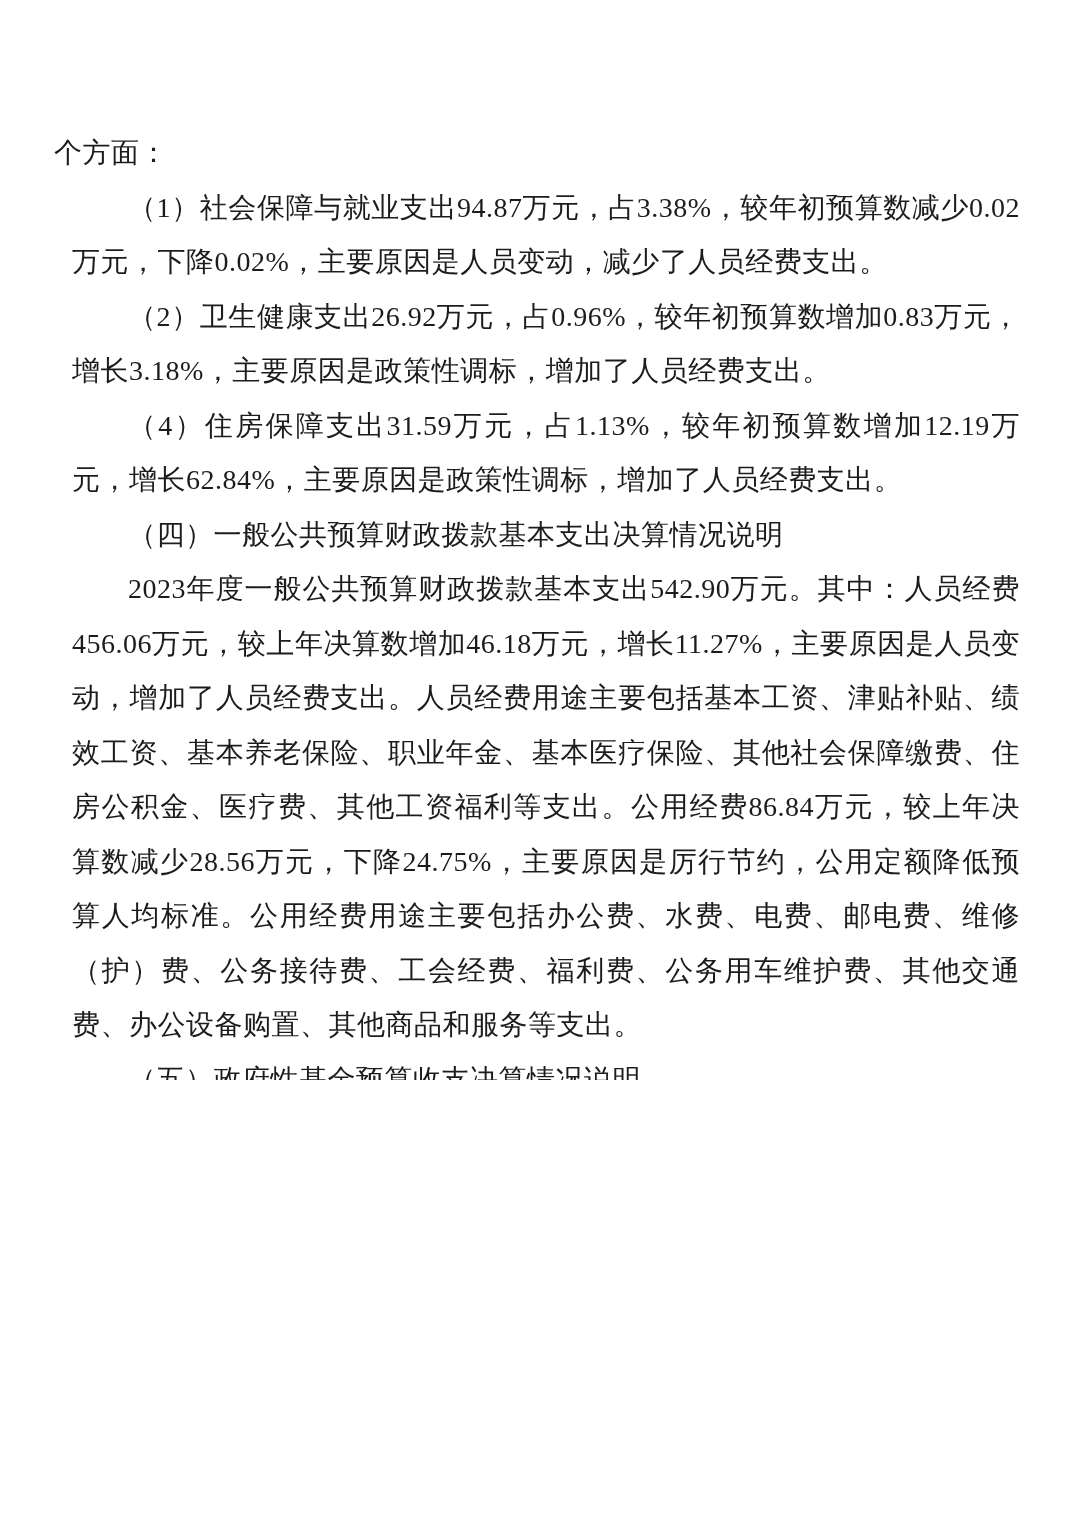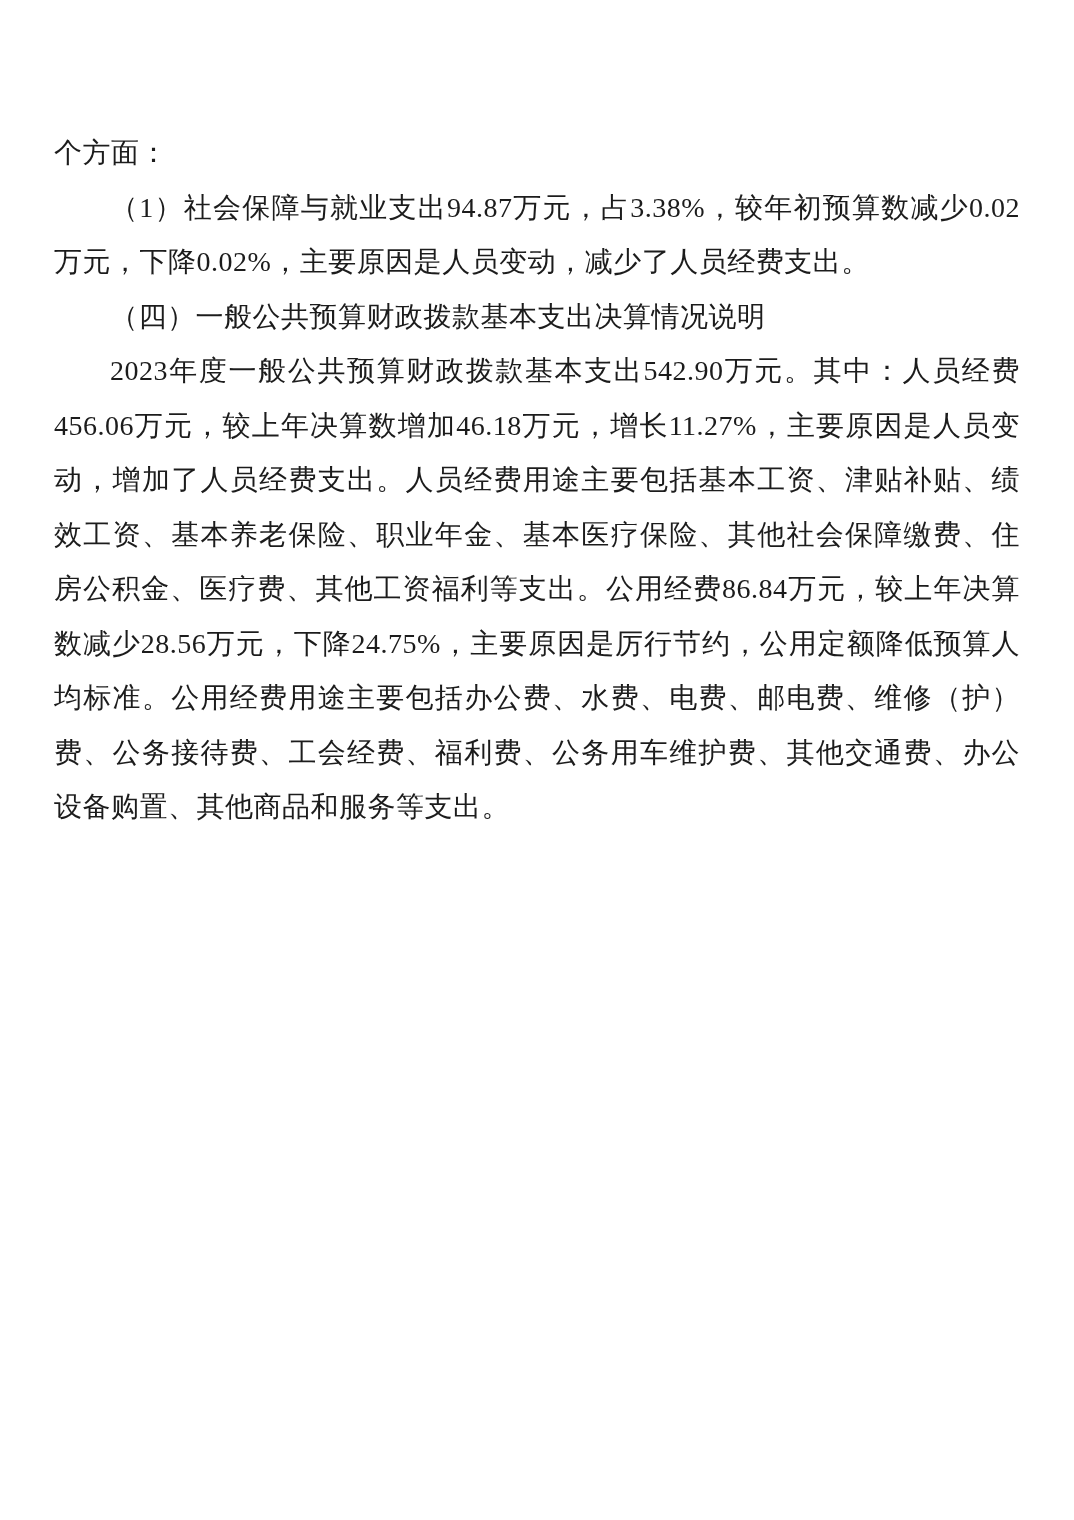--- a/index.html
+++ b/index.html
@@ -33,6 +33,7 @@
   }
   .para.indent {
     text-indent: 2em;
+    margin-left: 18px;
   }
   .para.bold {
     font-weight: normal;

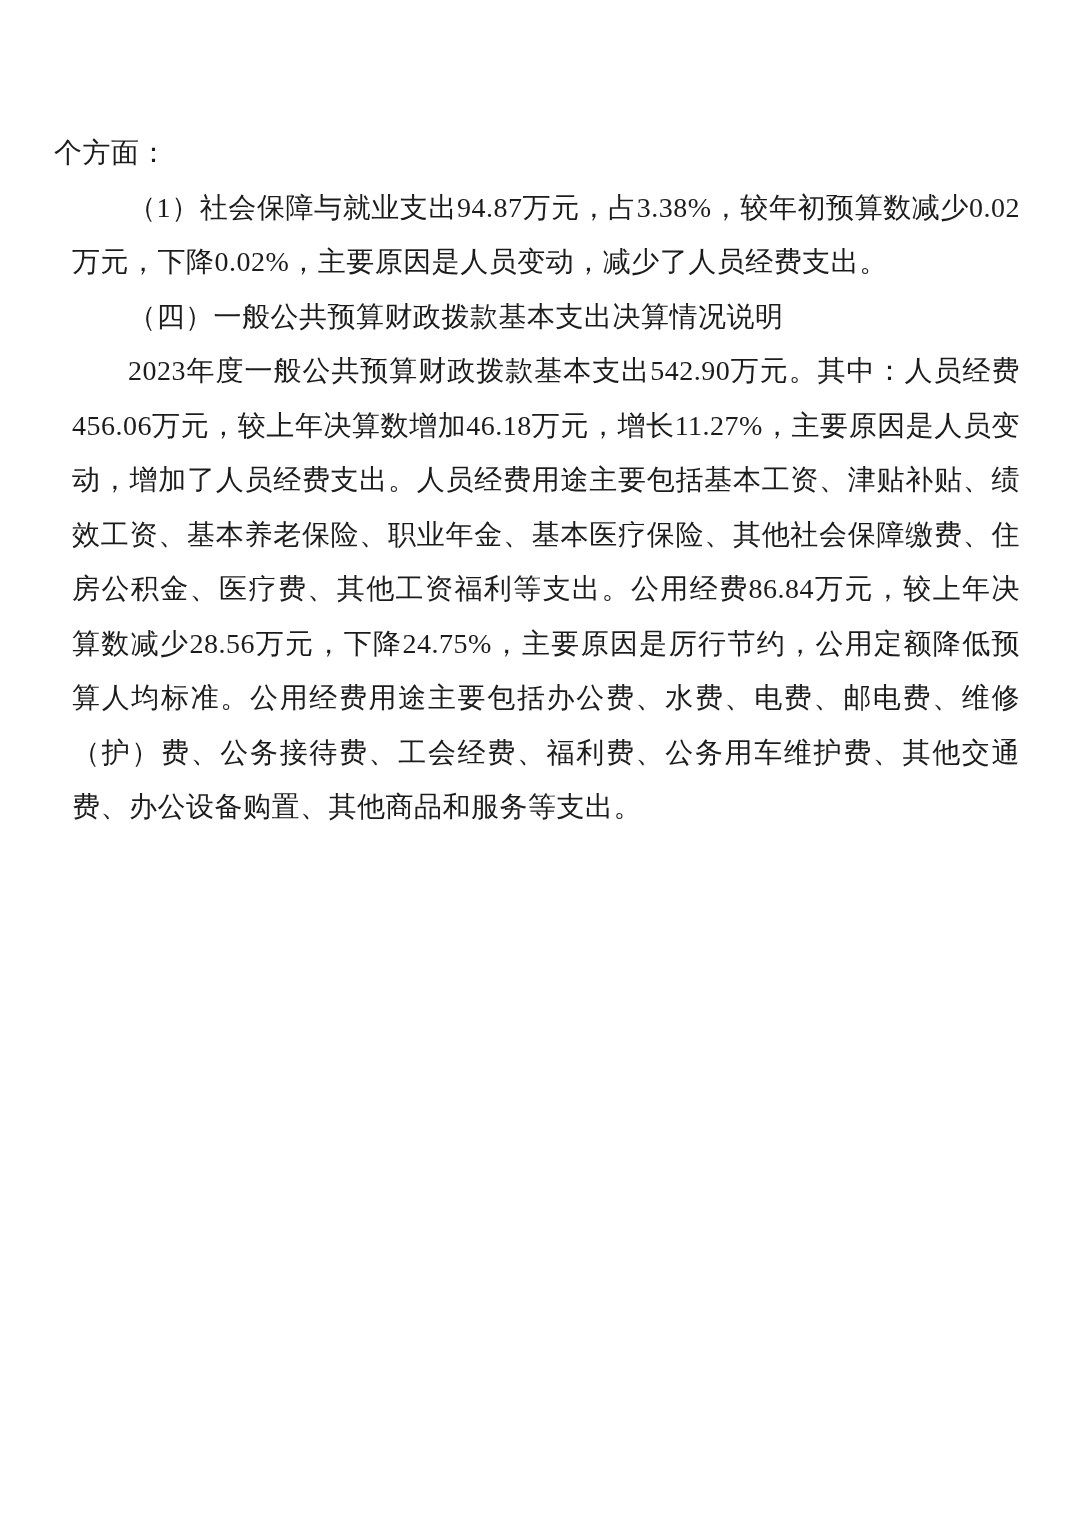--- a/index.html
+++ b/index.html
@@ -57,6 +57,7 @@
   <main class="content">
       <p class="para">个方面：</p>
       <p class="para indent">（1）社会保障与就业支出94.87万元，占3.38%，较年初预算数减少0.02万元，下降0.02%，主要原因是人员变动，减少了人员经费支出。</p>
+      <p class="para indent">（2）卫生健康支出26.92万元，占0.96%，较年初预算数增加0.83万元，增长3.18%，主要原因是政策性调标，增加了人员经费支出。</p>
       <p class="para indent bold">（四）一般公共预算财政拨款基本支出决算情况说明</p>
       <p class="para indent">2023年度一般公共预算财政拨款基本支出542.90万元。其中：人员经费456.06万元，较上年决算数增加46.18万元，增长11.27%，主要原因是人员变动，增加了人员经费支出。人员经费用途主要包括基本工资、津贴补贴、绩效工资、基本养老保险、职业年金、基本医疗保险、其他社会保障缴费、住房公积金、医疗费、其他工资福利等支出。公用经费86.84万元，较上年决算数减少28.56万元，下降24.75%，主要原因是厉行节约，公用定额降低预算人均标准。公用经费用途主要包括办公费、水费、电费、邮电费、维修（护）费、公务接待费、工会经费、福利费、公务用车维护费、其他交通费、办公设备购置、其他商品和服务等支出。</p>
     </main>

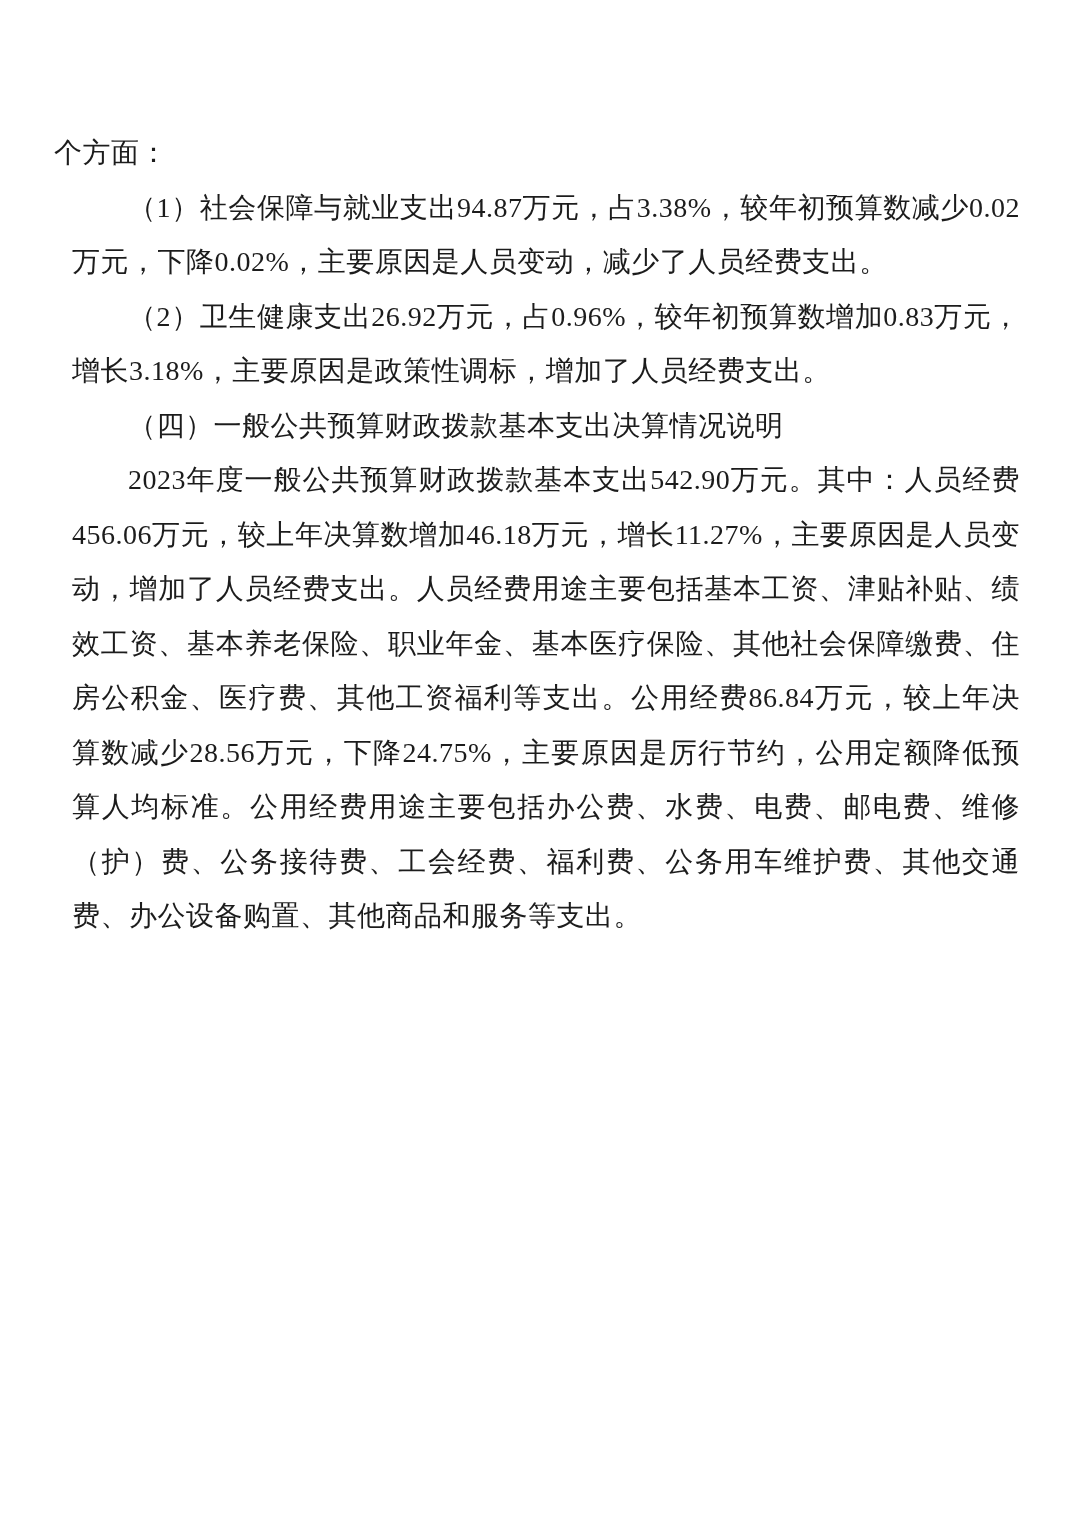--- a/index.html
+++ b/index.html
@@ -58,6 +58,7 @@
       <p class="para">个方面：</p>
       <p class="para indent">（1）社会保障与就业支出94.87万元，占3.38%，较年初预算数减少0.02万元，下降0.02%，主要原因是人员变动，减少了人员经费支出。</p>
       <p class="para indent">（2）卫生健康支出26.92万元，占0.96%，较年初预算数增加0.83万元，增长3.18%，主要原因是政策性调标，增加了人员经费支出。</p>
+      <p class="para indent">（4）住房保障支出31.59万元，占1.13%，较年初预算数增加12.19万元，增长62.84%，主要原因是政策性调标，增加了人员经费支出。</p>
       <p class="para indent bold">（四）一般公共预算财政拨款基本支出决算情况说明</p>
       <p class="para indent">2023年度一般公共预算财政拨款基本支出542.90万元。其中：人员经费456.06万元，较上年决算数增加46.18万元，增长11.27%，主要原因是人员变动，增加了人员经费支出。人员经费用途主要包括基本工资、津贴补贴、绩效工资、基本养老保险、职业年金、基本医疗保险、其他社会保障缴费、住房公积金、医疗费、其他工资福利等支出。公用经费86.84万元，较上年决算数减少28.56万元，下降24.75%，主要原因是厉行节约，公用定额降低预算人均标准。公用经费用途主要包括办公费、水费、电费、邮电费、维修（护）费、公务接待费、工会经费、福利费、公务用车维护费、其他交通费、办公设备购置、其他商品和服务等支出。</p>
     </main>

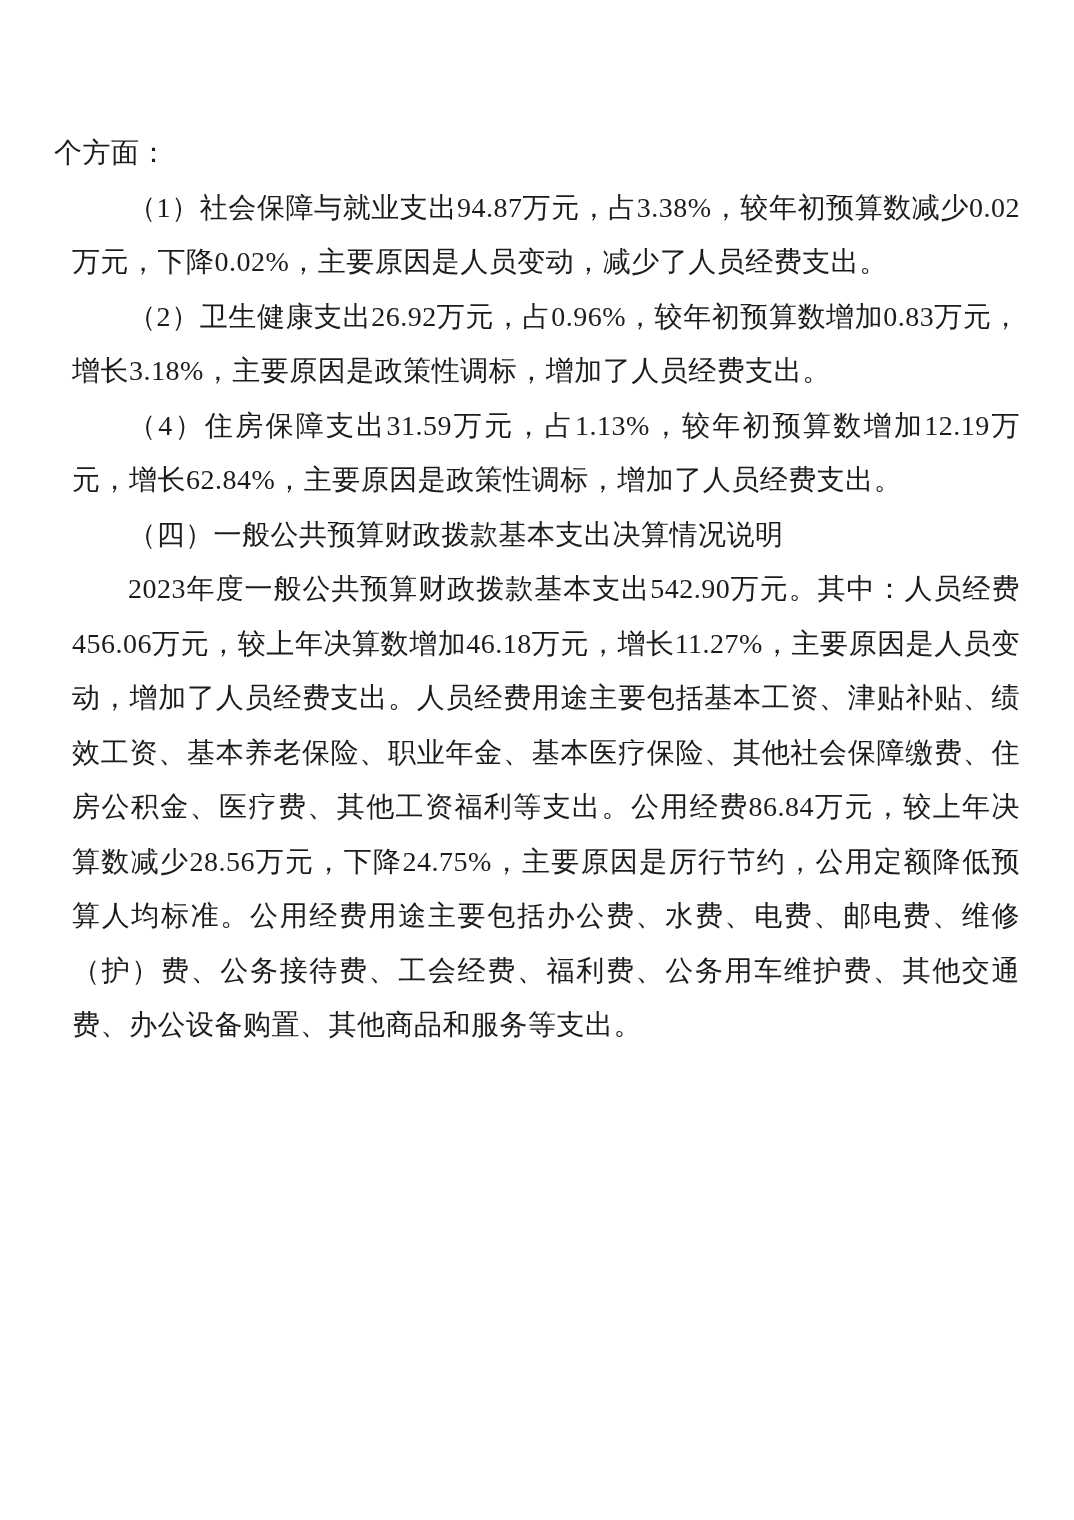--- a/index.html
+++ b/index.html
@@ -61,6 +61,7 @@
       <p class="para indent">（4）住房保障支出31.59万元，占1.13%，较年初预算数增加12.19万元，增长62.84%，主要原因是政策性调标，增加了人员经费支出。</p>
       <p class="para indent bold">（四）一般公共预算财政拨款基本支出决算情况说明</p>
       <p class="para indent">2023年度一般公共预算财政拨款基本支出542.90万元。其中：人员经费456.06万元，较上年决算数增加46.18万元，增长11.27%，主要原因是人员变动，增加了人员经费支出。人员经费用途主要包括基本工资、津贴补贴、绩效工资、基本养老保险、职业年金、基本医疗保险、其他社会保障缴费、住房公积金、医疗费、其他工资福利等支出。公用经费86.84万元，较上年决算数减少28.56万元，下降24.75%，主要原因是厉行节约，公用定额降低预算人均标准。公用经费用途主要包括办公费、水费、电费、邮电费、维修（护）费、公务接待费、工会经费、福利费、公务用车维护费、其他交通费、办公设备购置、其他商品和服务等支出。</p>
+      <p class="para indent bold">（五）政府性基金预算收支决算情况说明</p>
     </main>
   <div class="footer">- 3 -</div>
 </div>

